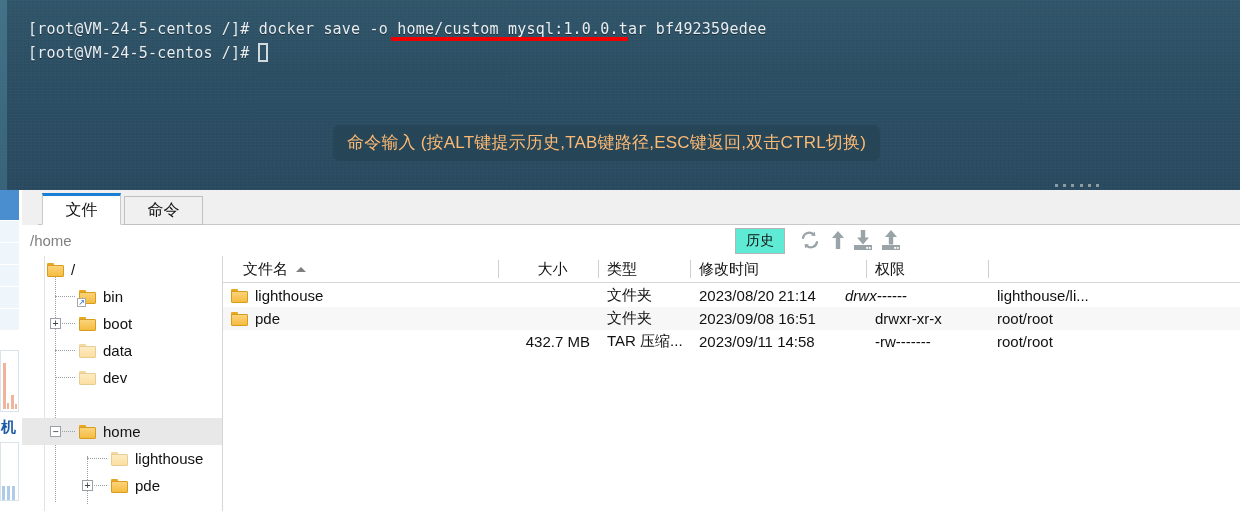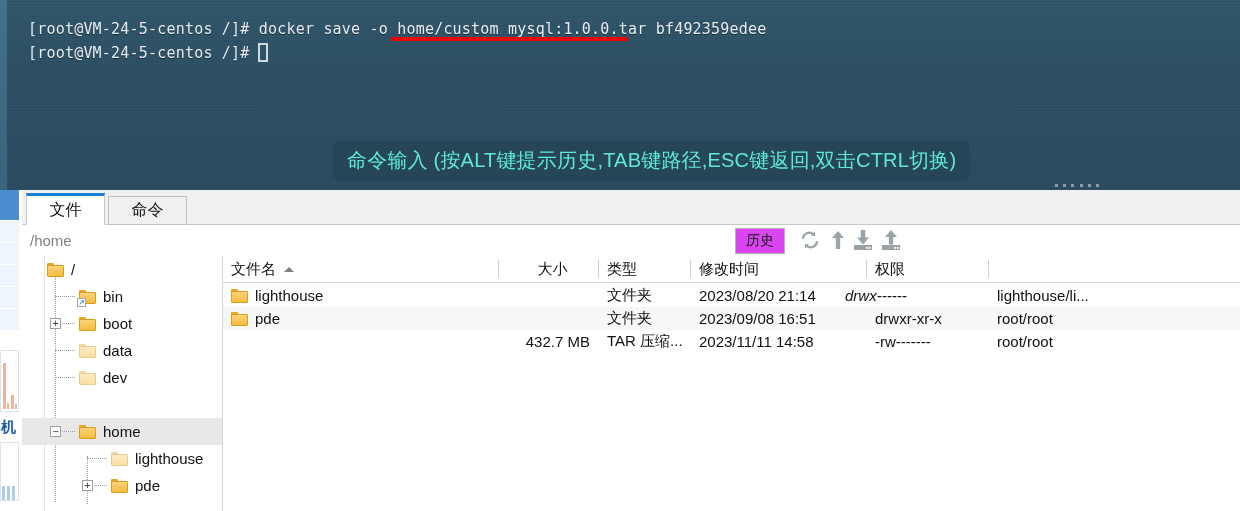--- a/index.html
+++ b/index.html
@@ -75,12 +75,12 @@
   #terminal-hint {
     position: absolute;
     left: 333px;
-    top: 141px;
+    top: 125px;
     padding: 6px 14px 7px 14px;
     border-radius: 7px;
     background: rgba(38,68,86,0.82);
-    color: #5eead4;
-    font-size: 20px;
+    color: #fdba74;
+    font-size: 17px;
     letter-spacing: .2px;
     white-space: nowrap;
   }

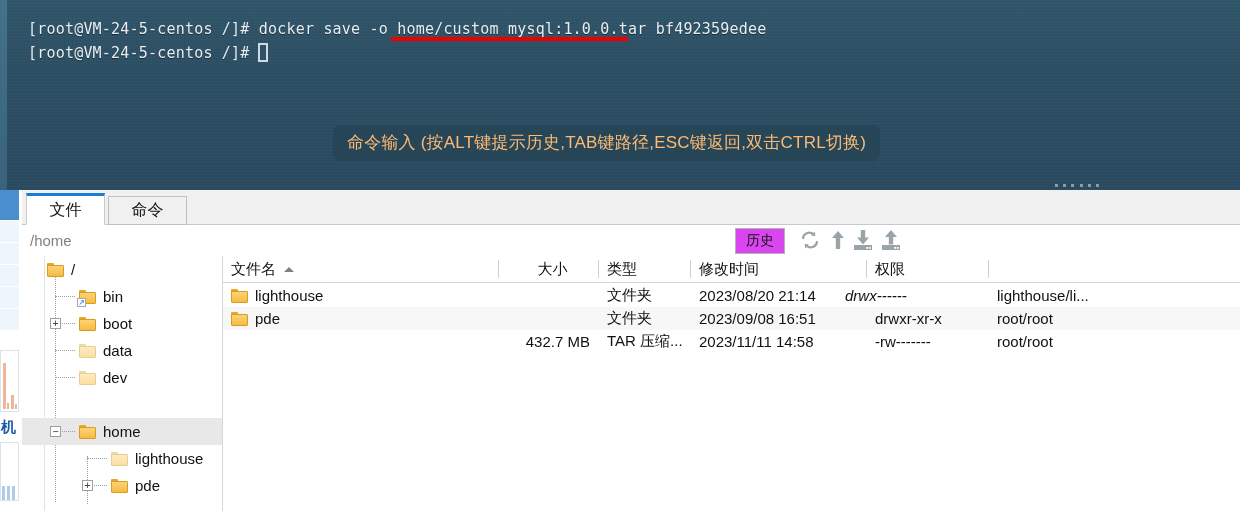--- a/index.html
+++ b/index.html
@@ -166,7 +166,7 @@
   
   #tab-bar {
     position: absolute;
-    left: 0; top: 0;
+    left: 16px; top: 0;
     width: 962px;
     height: 38px;
     background: #f0f0f0;

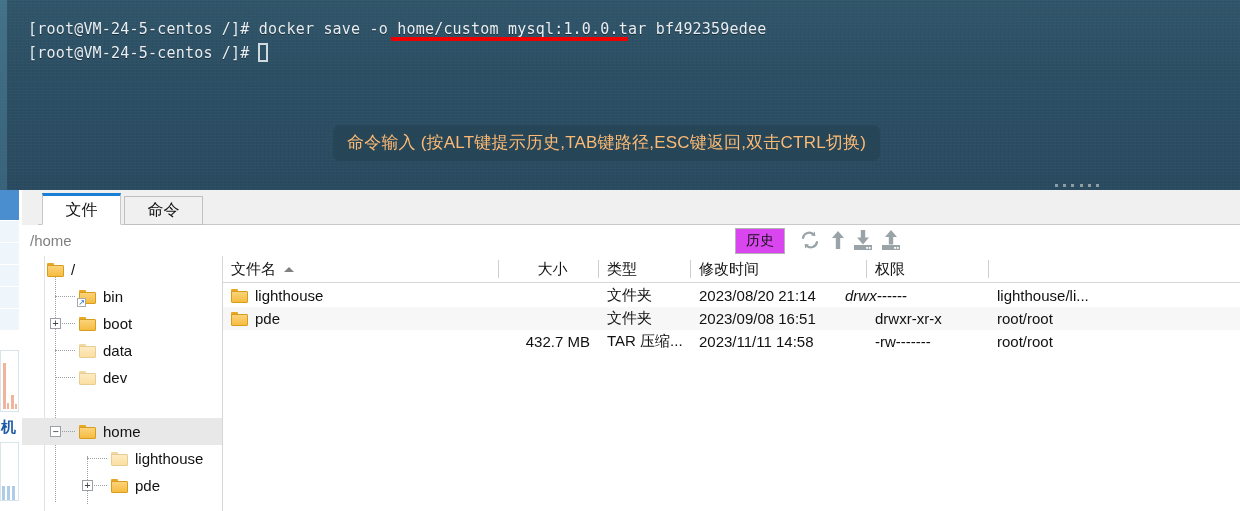--- a/index.html
+++ b/index.html
@@ -236,7 +236,7 @@
     position: absolute;
     left: 713px; top: 3px;
     width: 48px; height: 24px;
-    background: #d946ef;
+    background: #5eead4;
     border: 1px solid #b4b4b4;
     font-size: 14px;
     color: #111;

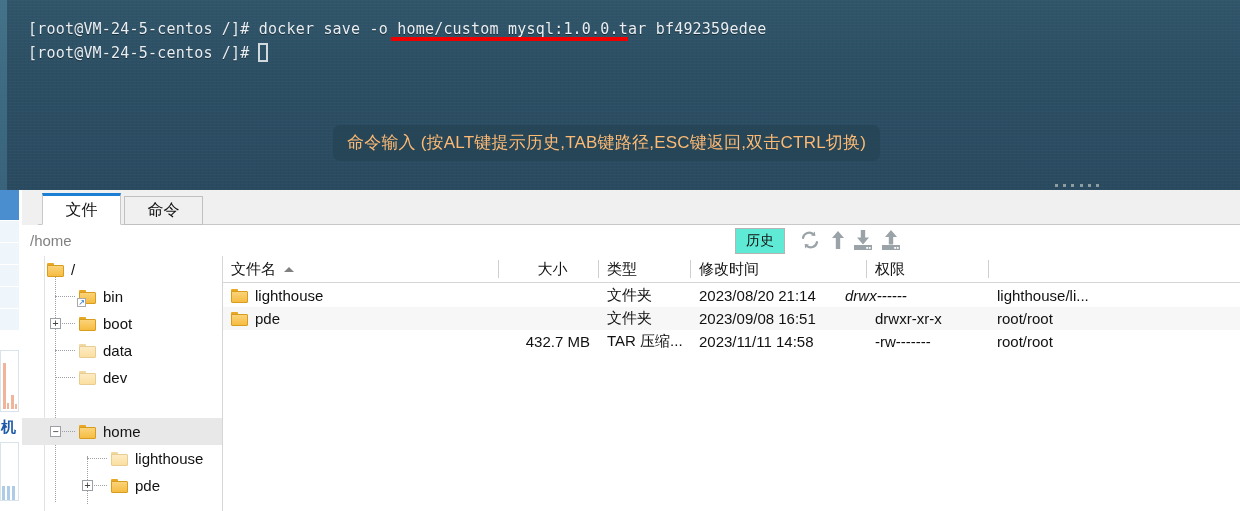--- a/index.html
+++ b/index.html
@@ -637,7 +637,7 @@
   <div id="list-panel">
 
     <div id="list-header">
-      <div class="col-head" style="left:0px; width:275px;">
+      <div class="col-head" style="left:12px; width:275px;">
         <span>文件名</span>
         <span class="sort-arrow"></span>
       </div>

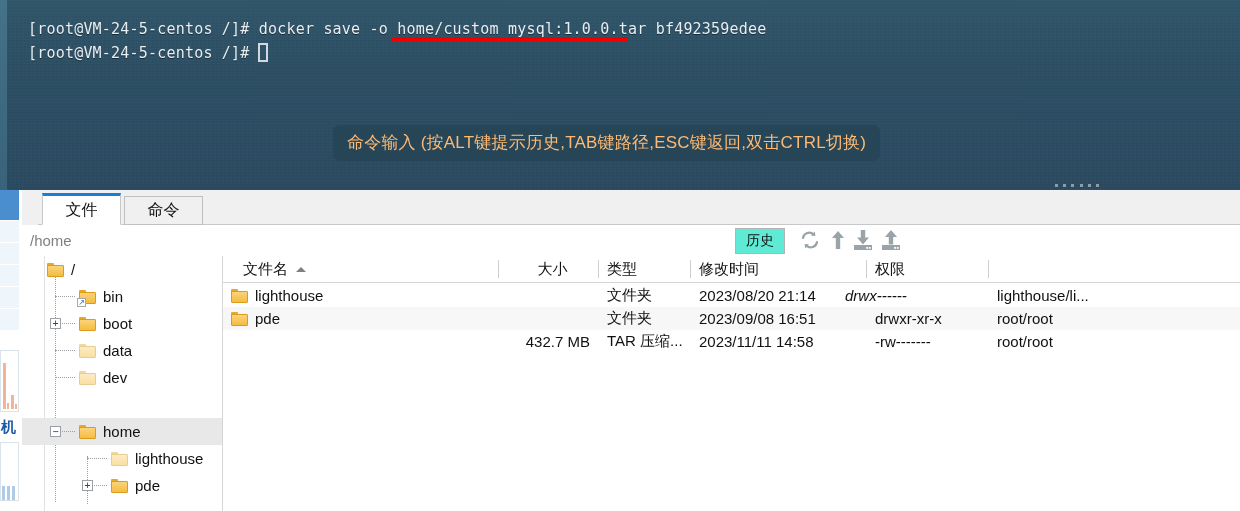--- a/index.html
+++ b/index.html
@@ -698,7 +698,7 @@
     <div class="list-row" style="top:74px;">
       <div class="cell right" style="left:276px; width:91px;">432.7 MB</div>
       <div class="cell" style="left:384px;">TAR 压缩...</div>
-      <div class="cell" style="left:476px;">2023/11/11 14:58</div>
+      <div class="cell" style="left:476px;">2023/09/11 14:58</div>
       <div class="cell" style="left:652px;">-rw-------</div>
       <div class="cell" style="left:774px;">root/root</div>
     </div>

